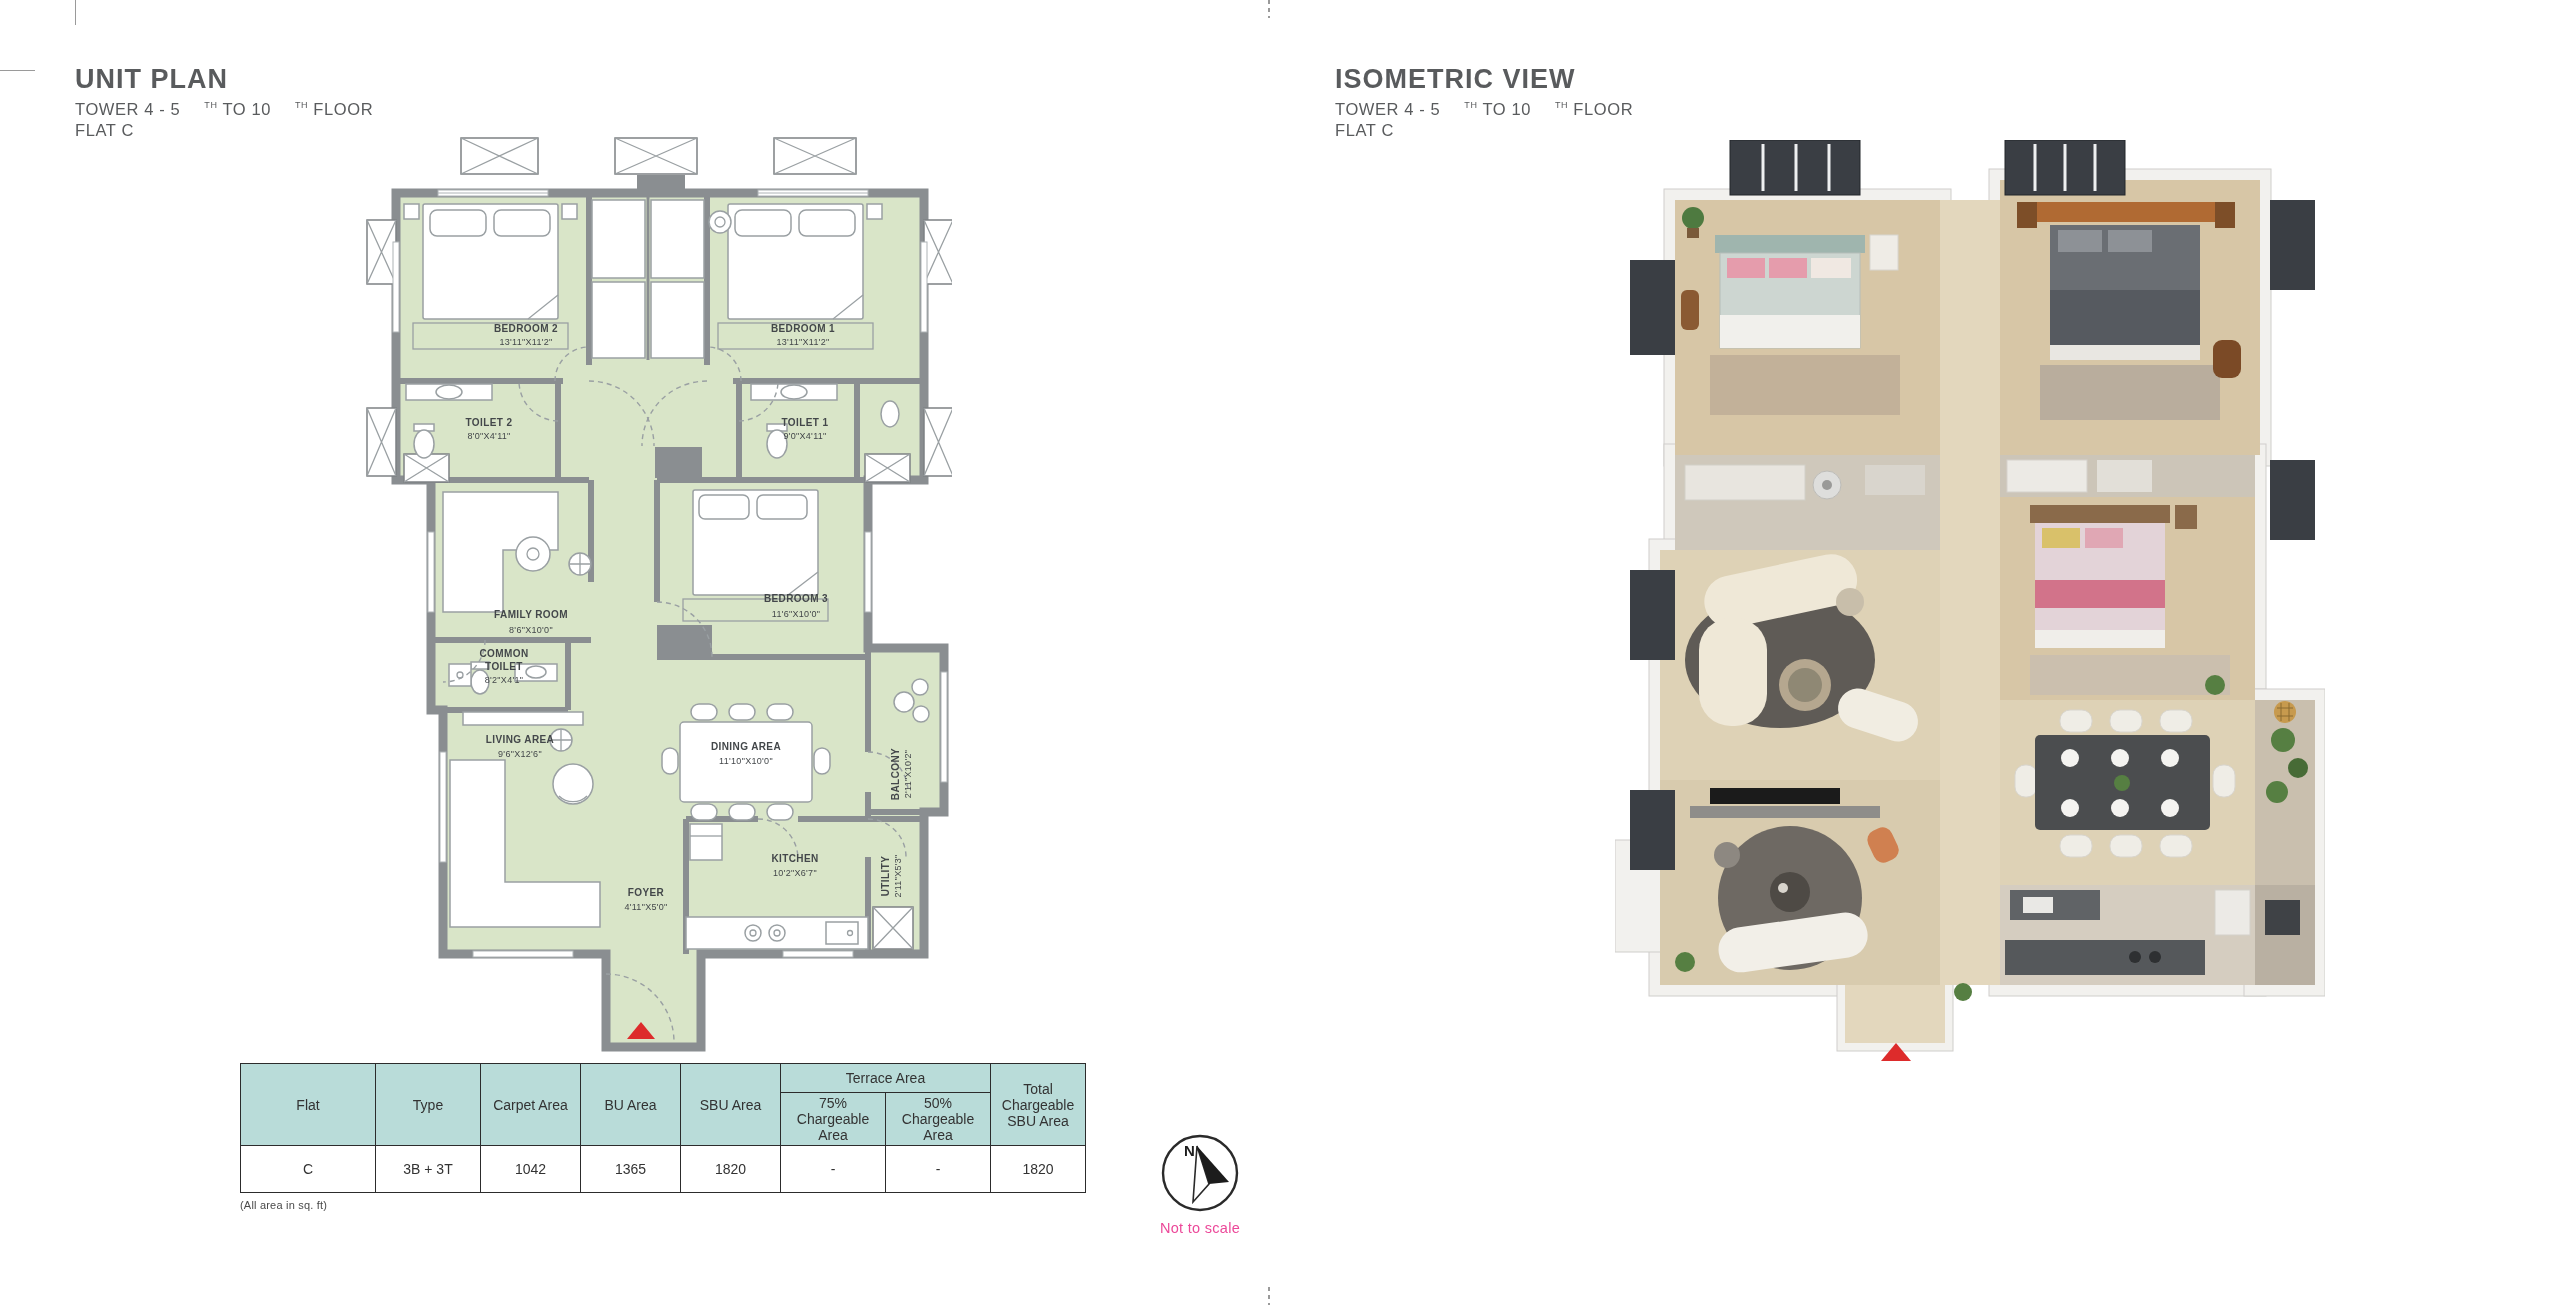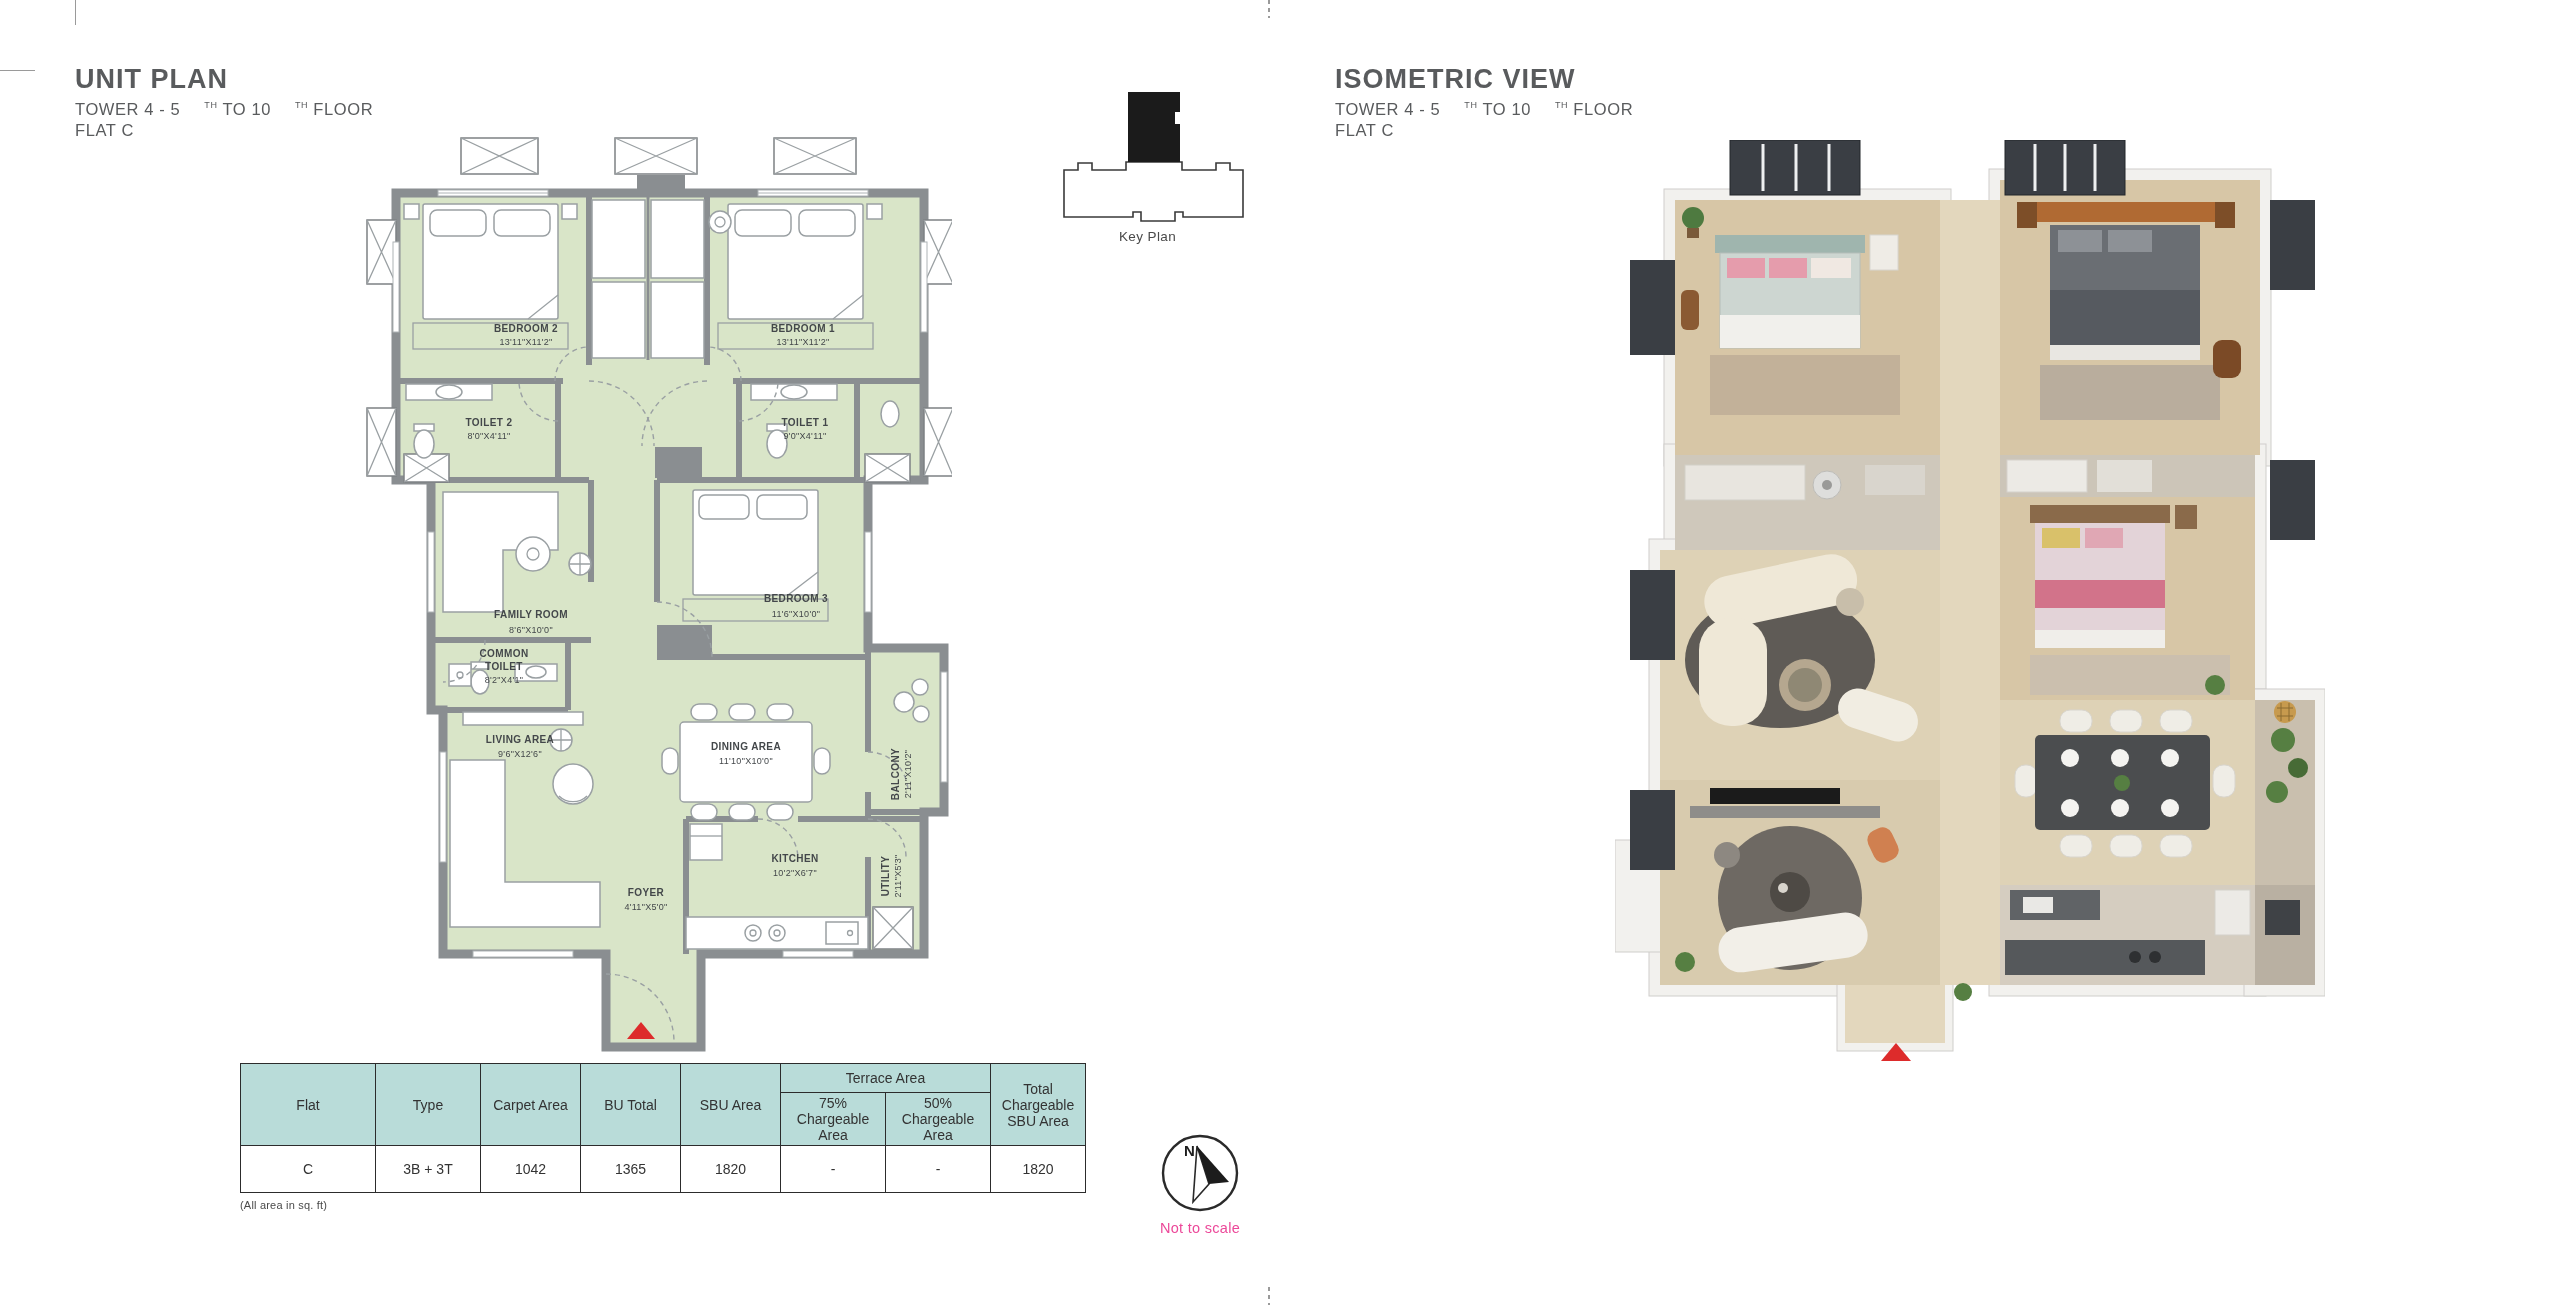--- a/index.html
+++ b/index.html
@@ -295,13 +295,6 @@
     <polygon points="399,927 427,927 413,910" fill="#dd2b2b"></polygon>
   </svg>
 
-  <div class="keyplan" style="left:1040px;top:70px;width:215px;">
-    <svg style="position:static;" width="215" height="155" viewBox="0 0 215 155">
-      <path d="M24,100 h14 v-7 h14 v7 h34 v-8 h56 v8 h34 v-7 h14 v7 h13 v47 h-60 v-5 h-8 v9 h-34 v-9 h-8 v5 h-69 z" fill="#fff" stroke="#3a3a3a" stroke-width="1.6"></path>
-      <path d="M88,22 h52 v20 h-5 v12 h5 v38 h-52 z" fill="#1b1b1b"></path>
-    </svg>
-    <div class="kp-label">Key Plan</div>
-  </div>
 
   <svg style="left:1615px;top:140px;" width="710" height="935" viewBox="0 0 710 935">
     <g>

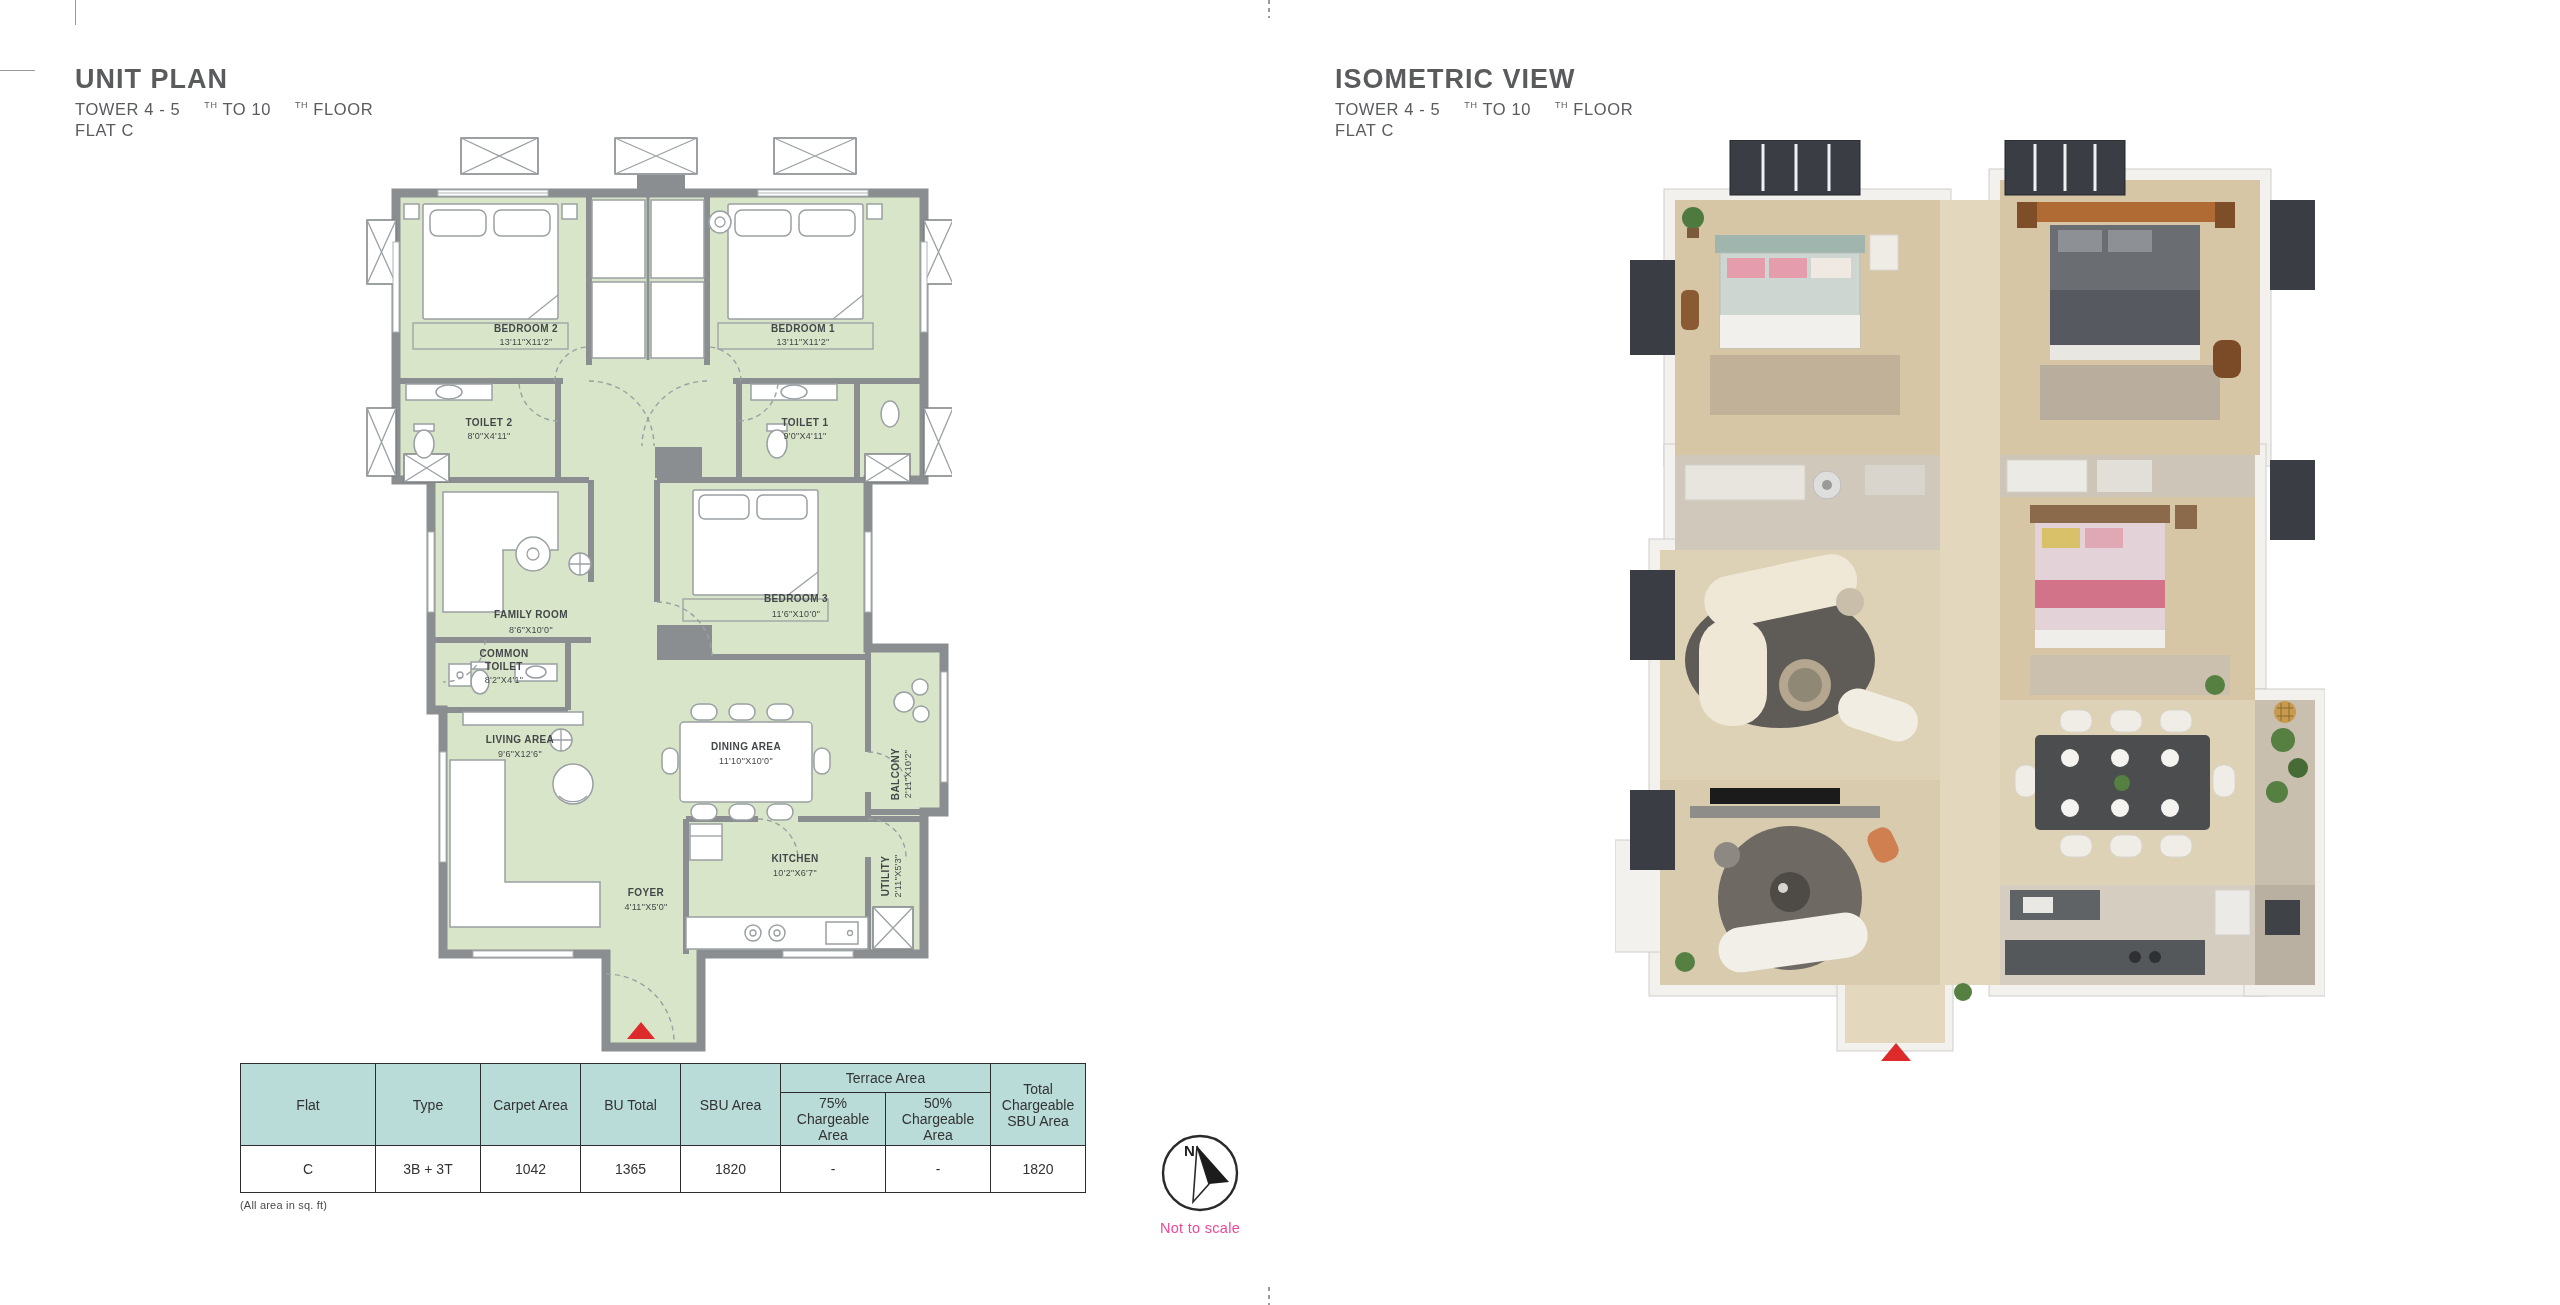--- a/index.html
+++ b/index.html
@@ -458,7 +458,7 @@
         <th rowspan="2">Flat</th>
         <th rowspan="2">Type</th>
         <th rowspan="2">Carpet Area</th>
-        <th rowspan="2">BU Total</th>
+        <th rowspan="2">BU Area</th>
         <th rowspan="2">SBU Area</th>
         <th colspan="2" style="height:24px;margin-top:28px;">Terrace Area</th>
         <th rowspan="2">Total Chargeable SBU Area</th>

